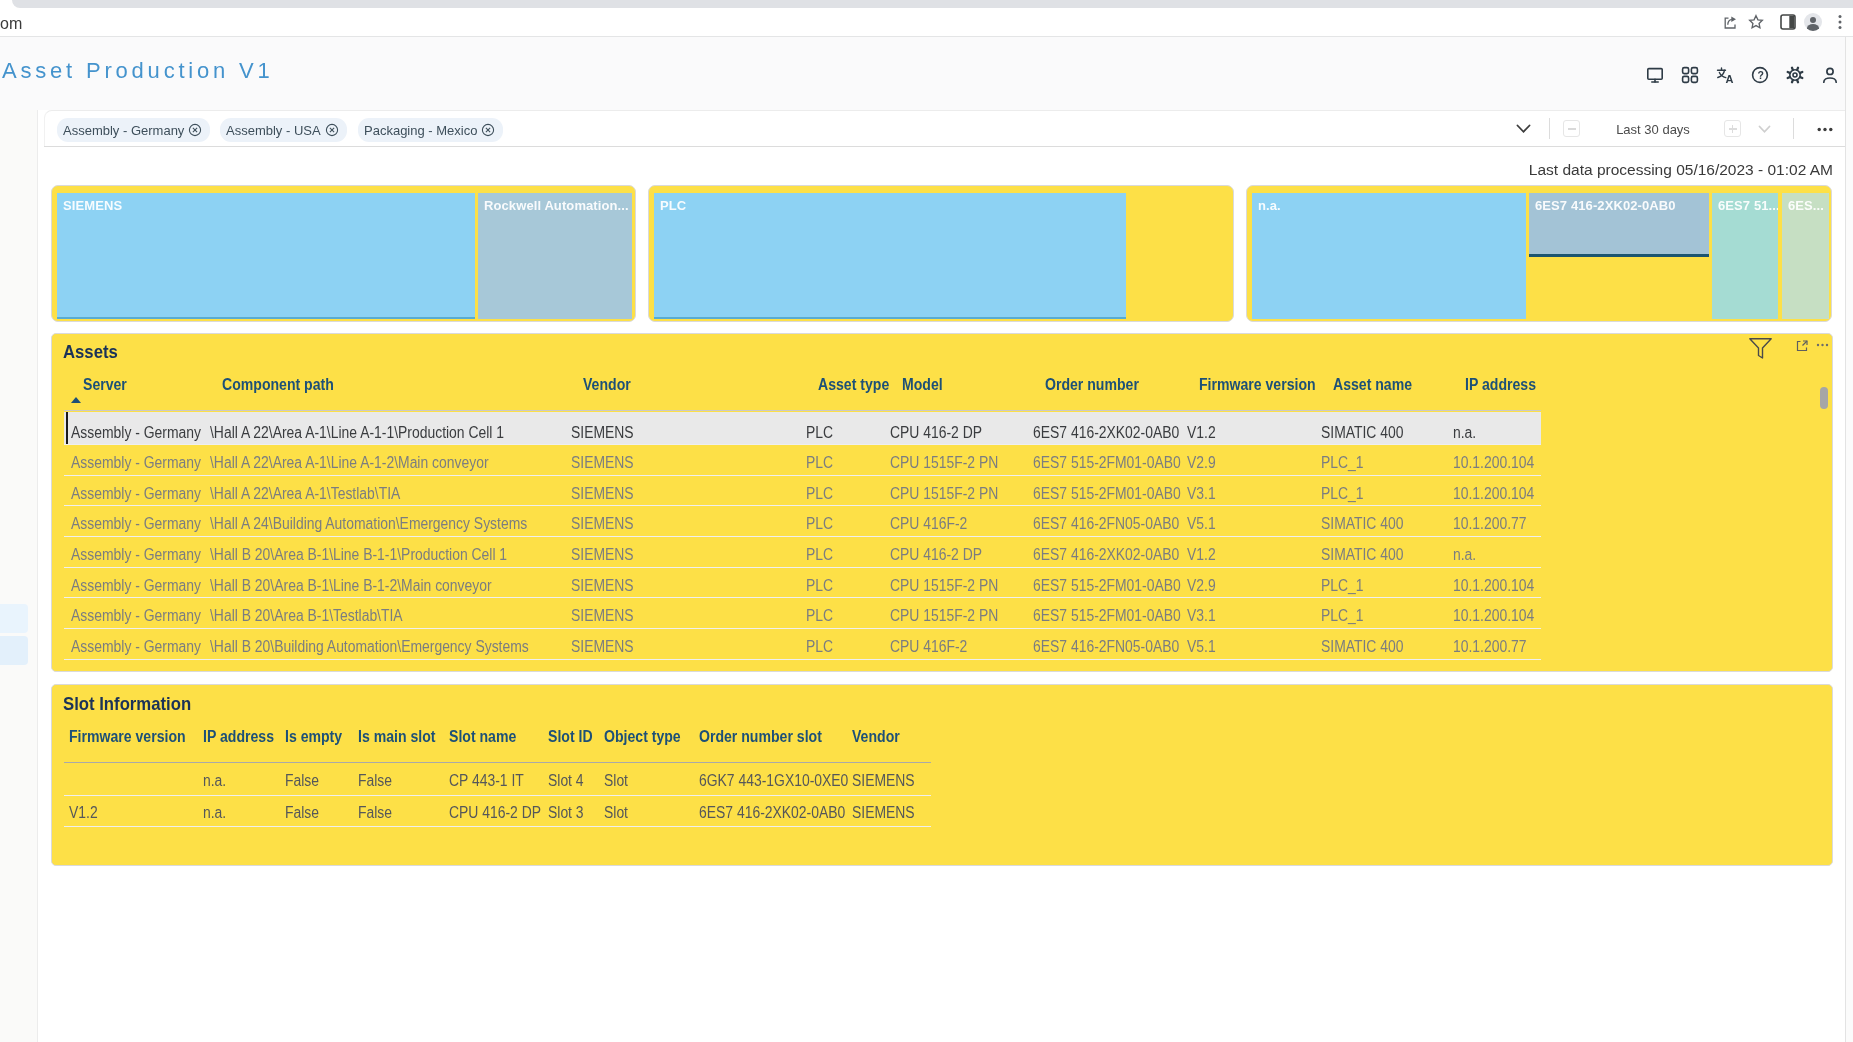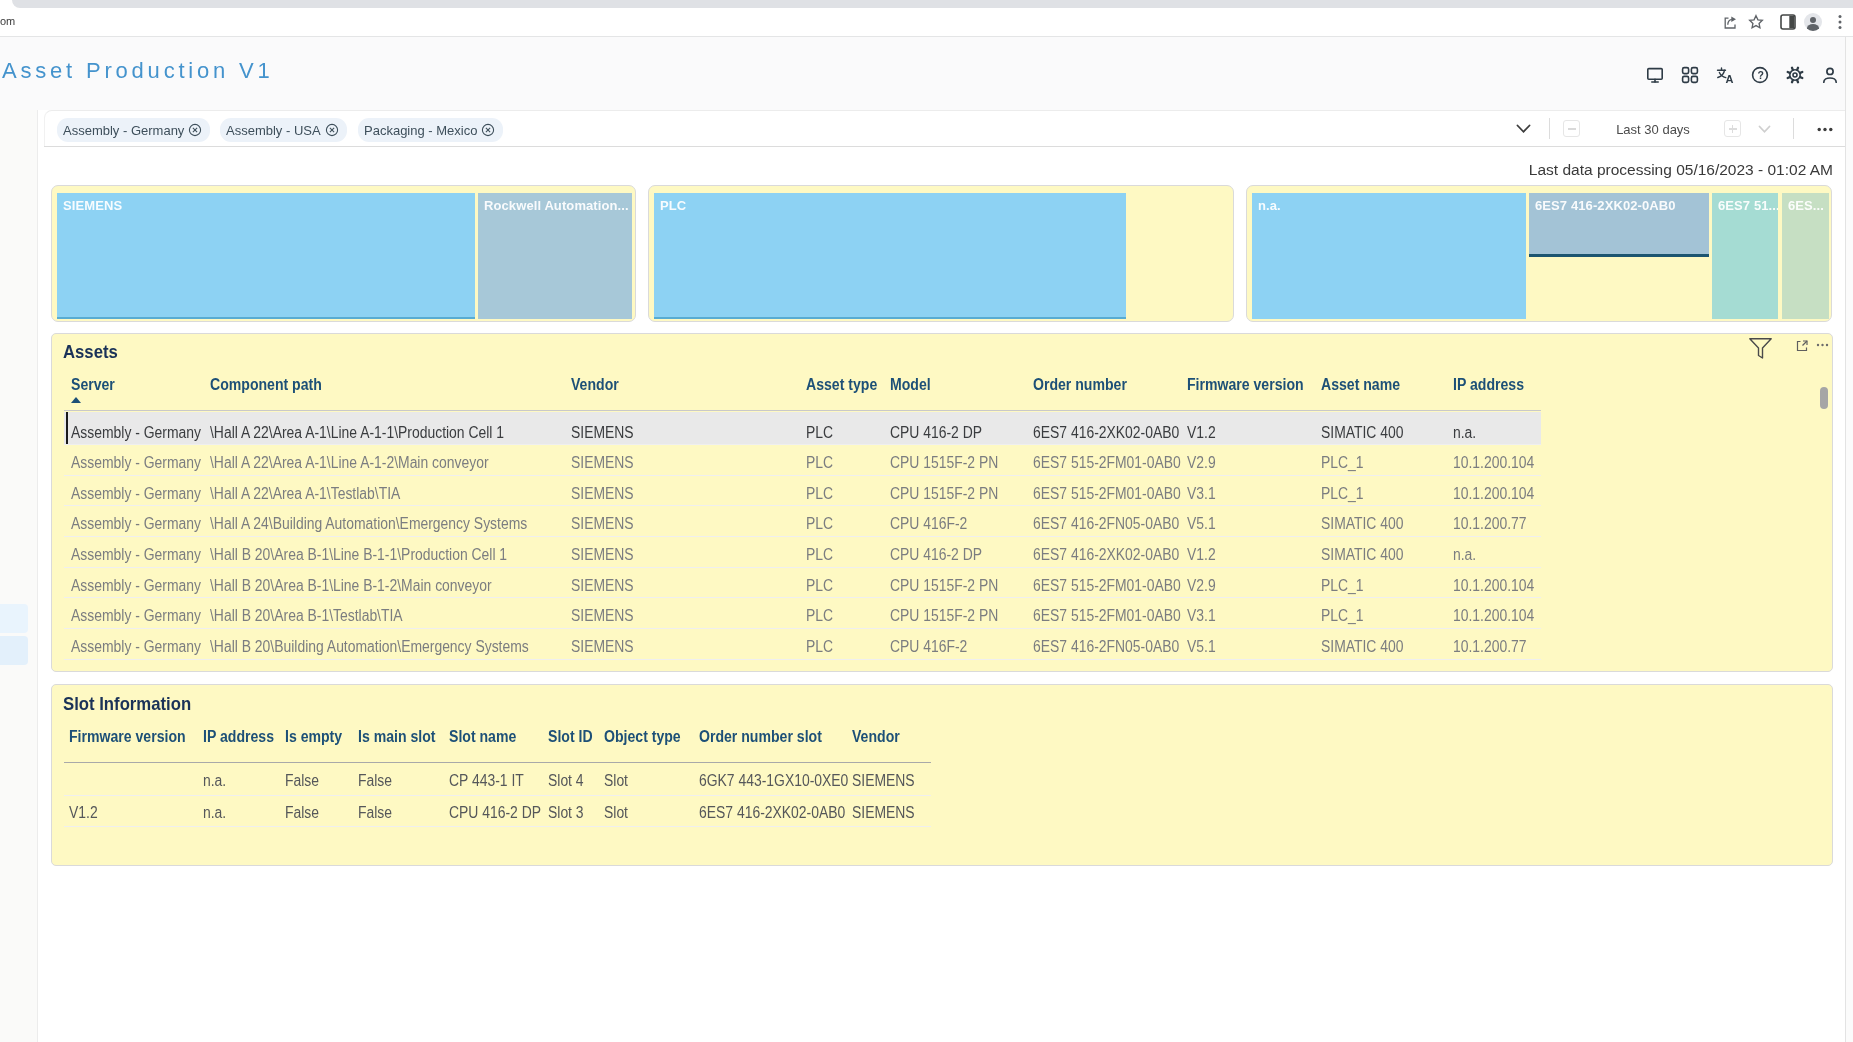--- a/index.html
+++ b/index.html
@@ -19,7 +19,7 @@
 <body>
 
 <div class="abs" style="left:12px;top:0;width:1841px;height:8px;background:#DFE1E5;border-radius:0 0 0 8px"></div>
-<div class="abs" style="left:0;top:15px;font-size:11px;color:#3B3B3B">om</div>
+<div class="abs" style="left:0;top:15px;font-size:16px;color:#3B3B3B">om</div>
 <svg class="abs" style="left:1723px;top:15px" width="15" height="15" viewBox="0 0 15 15" fill="none" stroke="#5F6368" stroke-width="1.3">
 <path d="M5.5 3.2 H2.2 V13 H12 V9.5"></path>
     <path d="M8.3 1.5 L13 4.3 L8.3 7.1 Z" fill="#5F6368" stroke="none"></path>

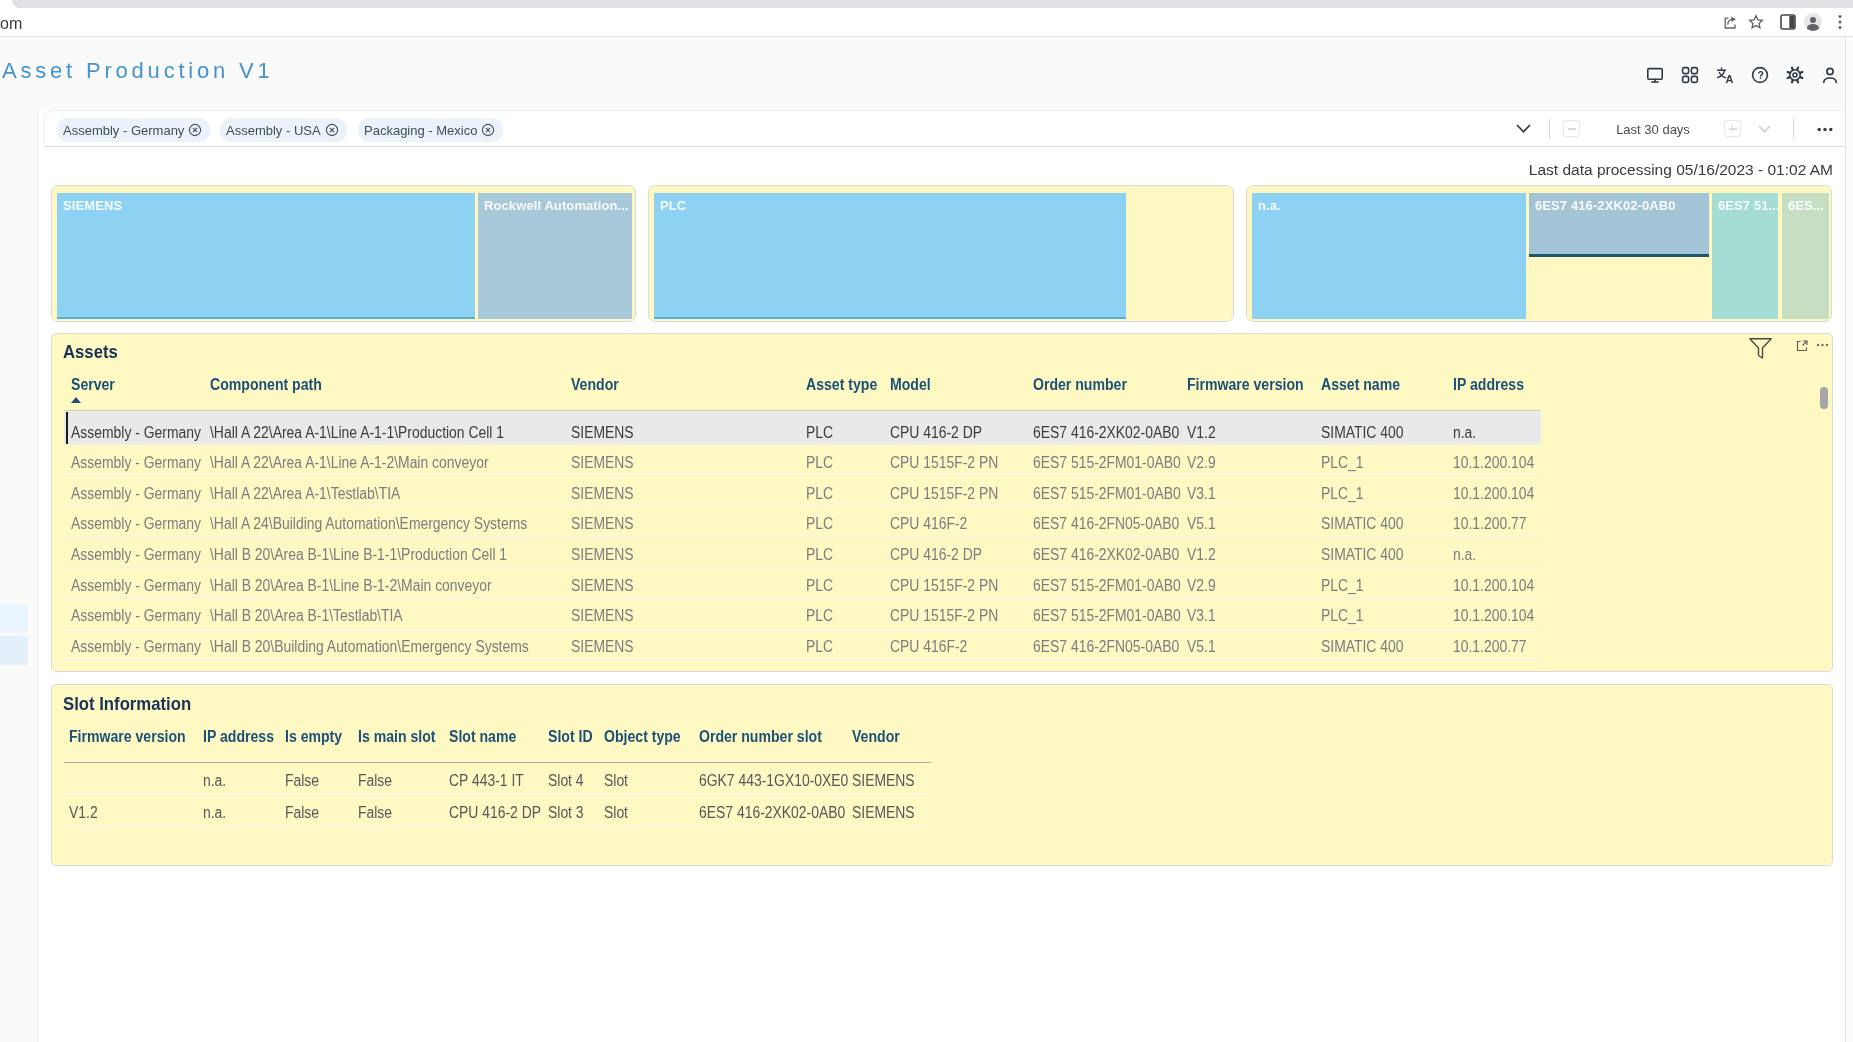--- a/index.html
+++ b/index.html
@@ -5,7 +5,7 @@
 html,body{width:1853px;height:1042px;overflow:hidden;background:#fff;
  font-family:"Liberation Sans",sans-serif;-webkit-font-smoothing:antialiased}
 .abs{position:absolute}
-.card{position:absolute;background:#fef9c3;border:1px solid #DADADA;border-radius:7px}
+.card{position:absolute;background:#fde047;border:1px solid #DADADA;border-radius:7px}
 .cell{position:absolute;overflow:hidden;white-space:nowrap}
 .cell span{display:block;margin:5px 0 0 6px;font-size:13px;font-weight:600;color:rgba(255,255,255,.93);letter-spacing:.1px}
 .hrow span{position:absolute;top:0;font-size:16px;font-weight:700;color:#1D5077;white-space:nowrap;transform:scaleX(.88);transform-origin:0 0}

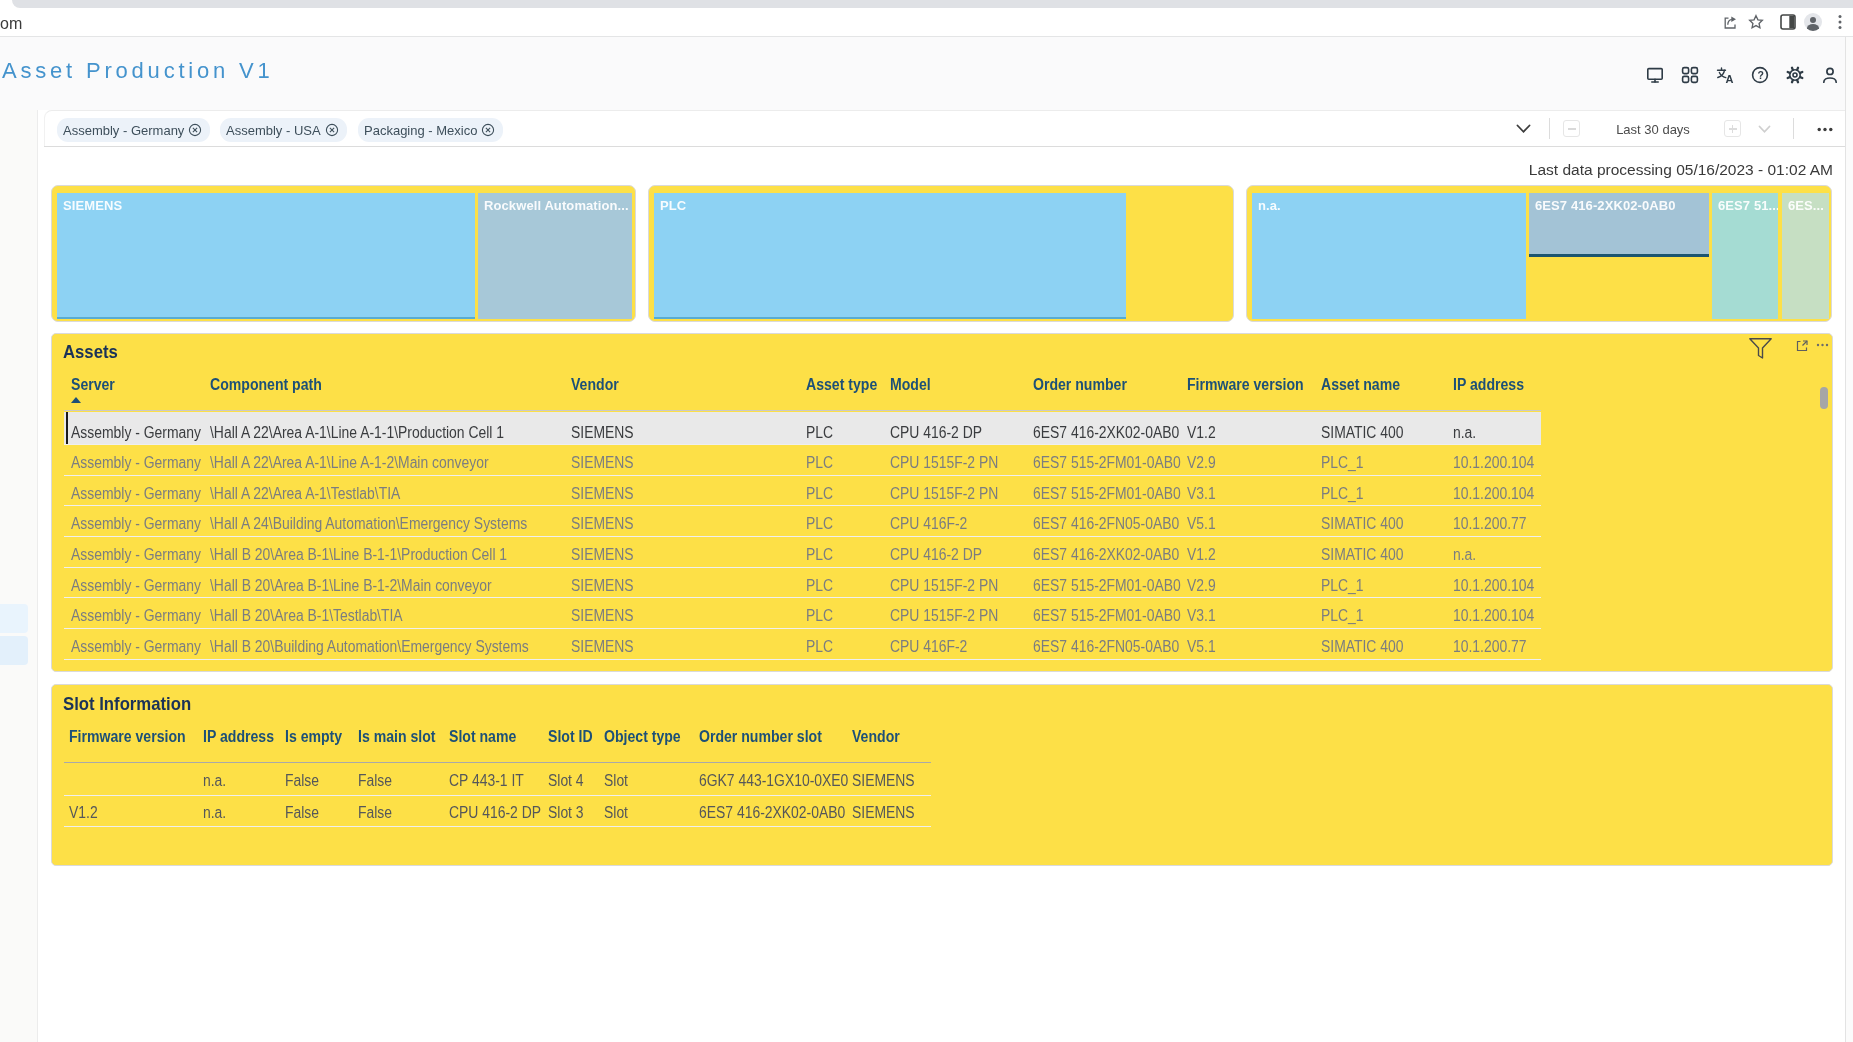--- a/index.html
+++ b/index.html
@@ -177,7 +177,7 @@
       <circle cx="6.5" cy="2" r="1.2"></circle>
       <circle cx="11" cy="2" r="1.2"></circle>
     </svg>
-<div class="hrow abs" style="left:0;top:42px;height:18px;width:1782px">
+<div class="hrow abs" style="left:12px;top:42px;height:18px;width:1782px">
       <span style="left:19px">Server</span>
       <span style="left:158px">Component path</span>
       <span style="left:519px">Vendor</span>

